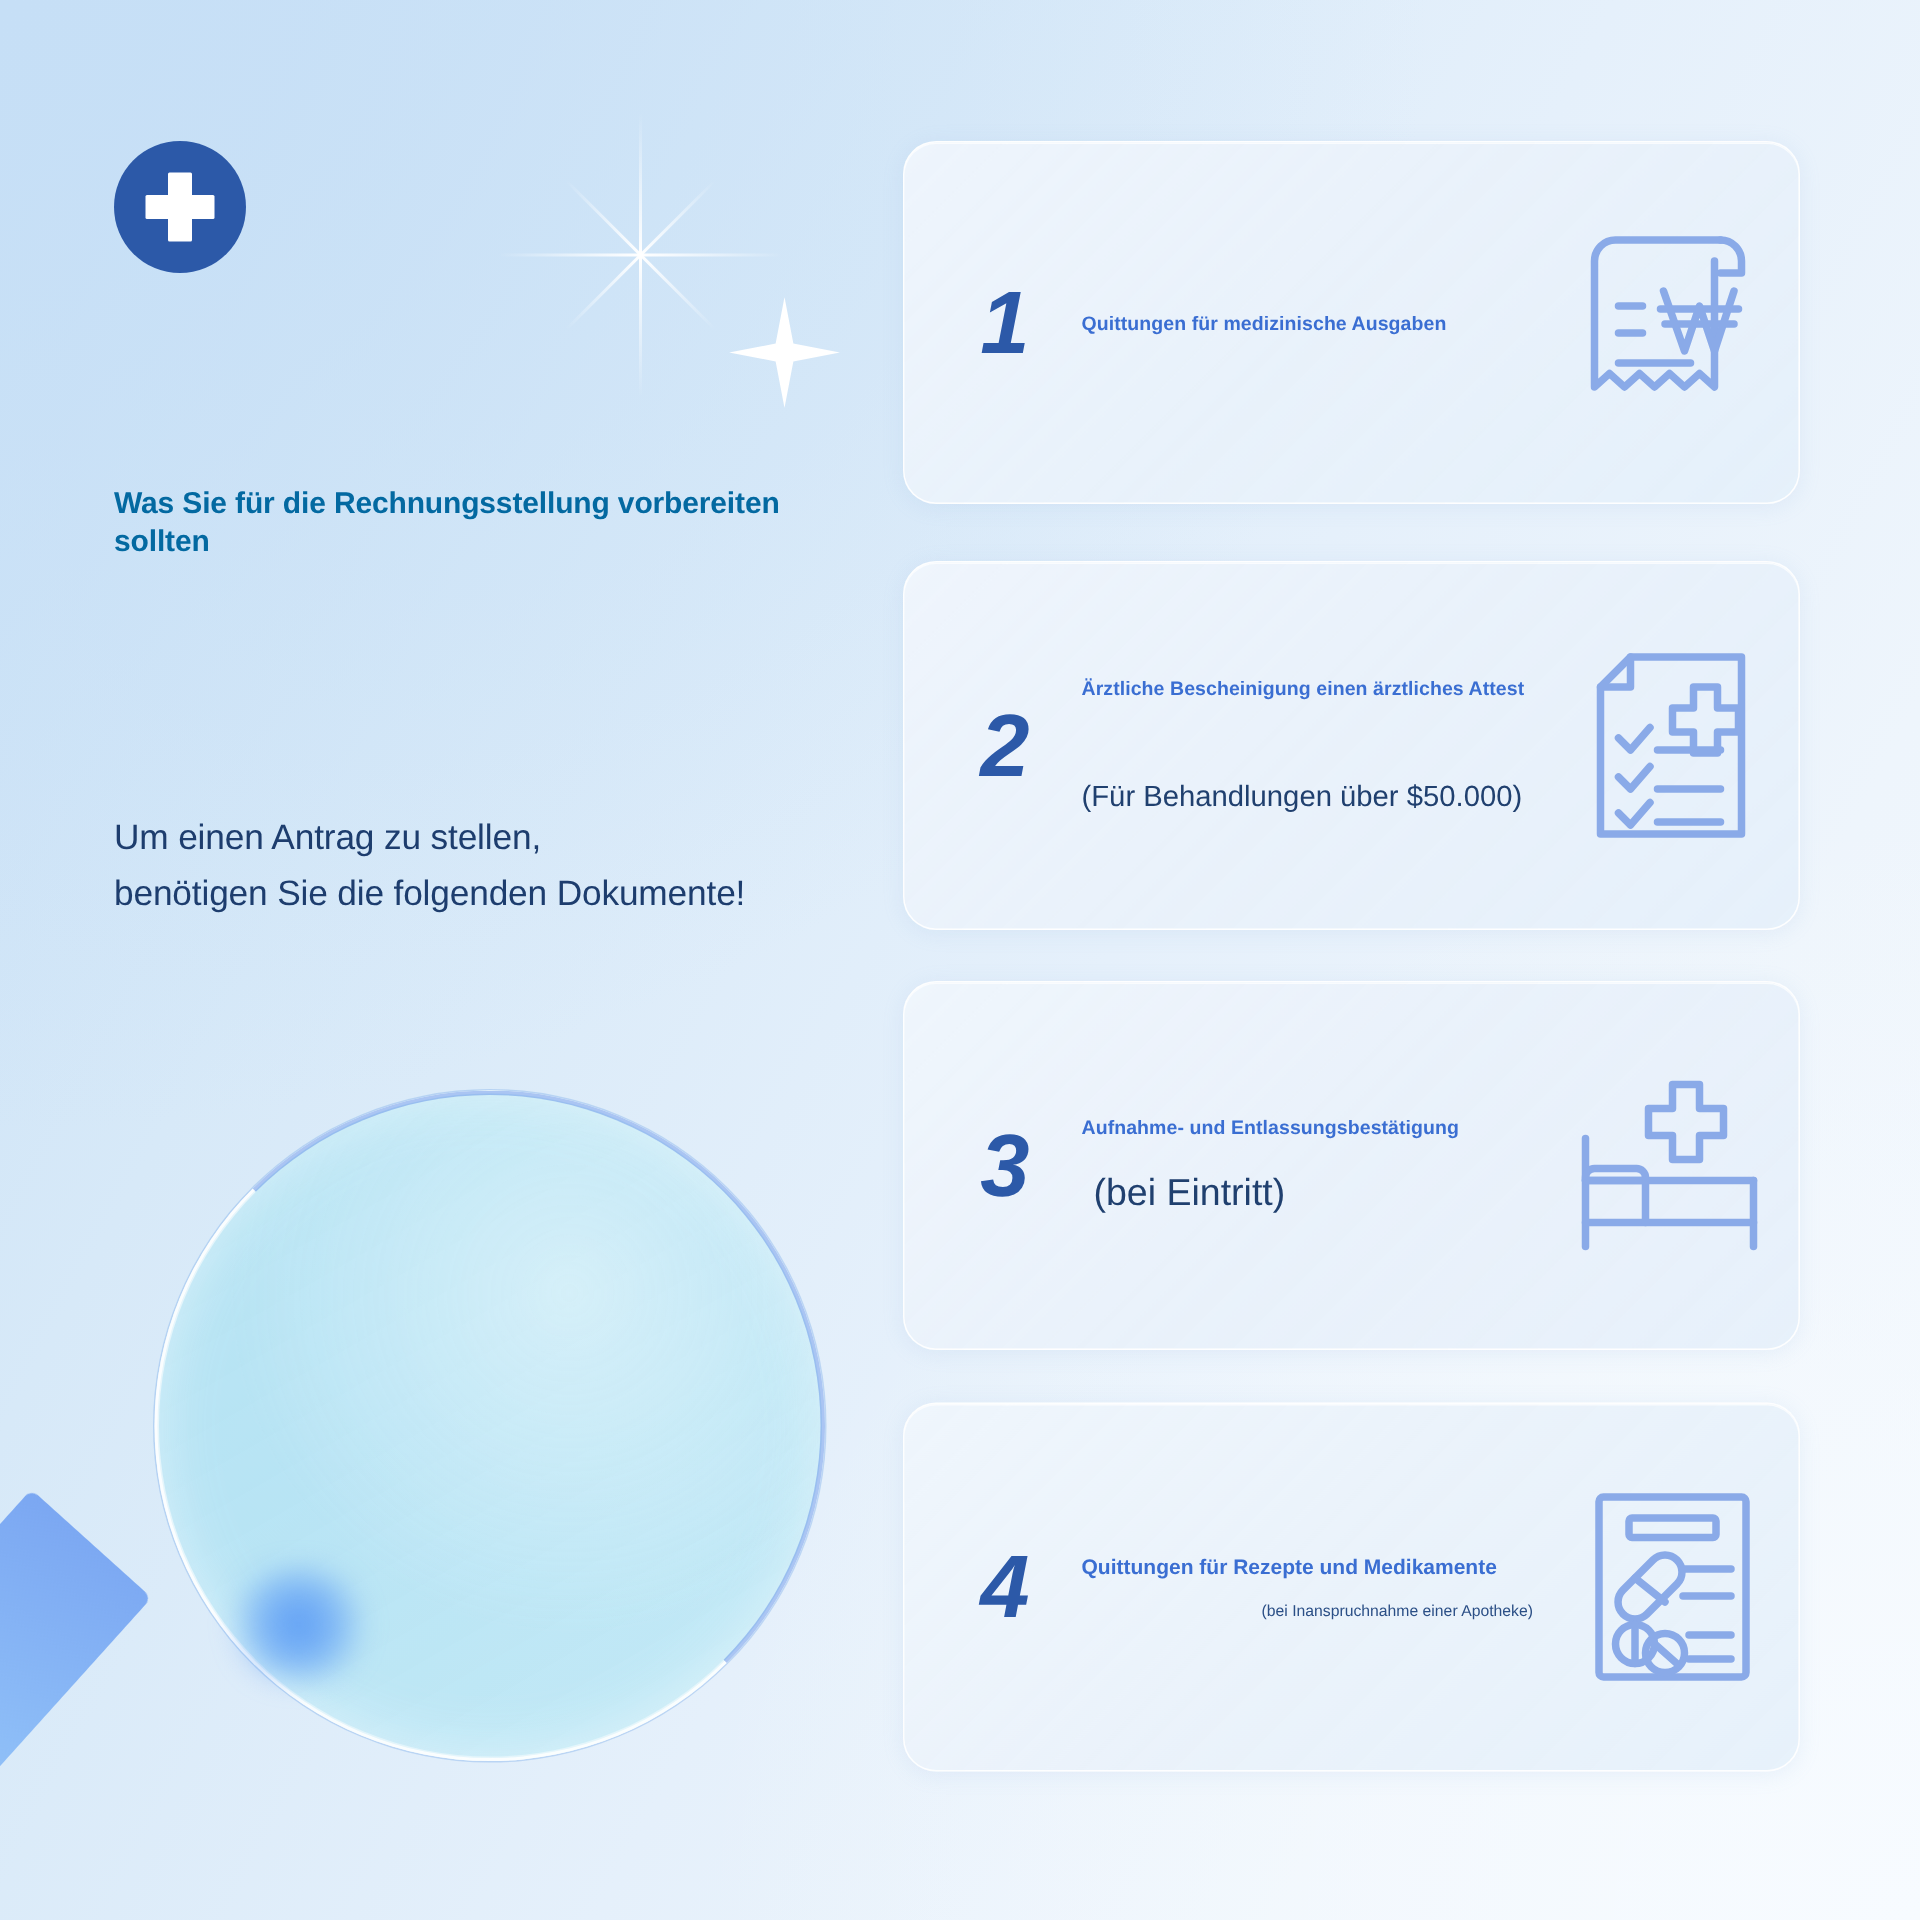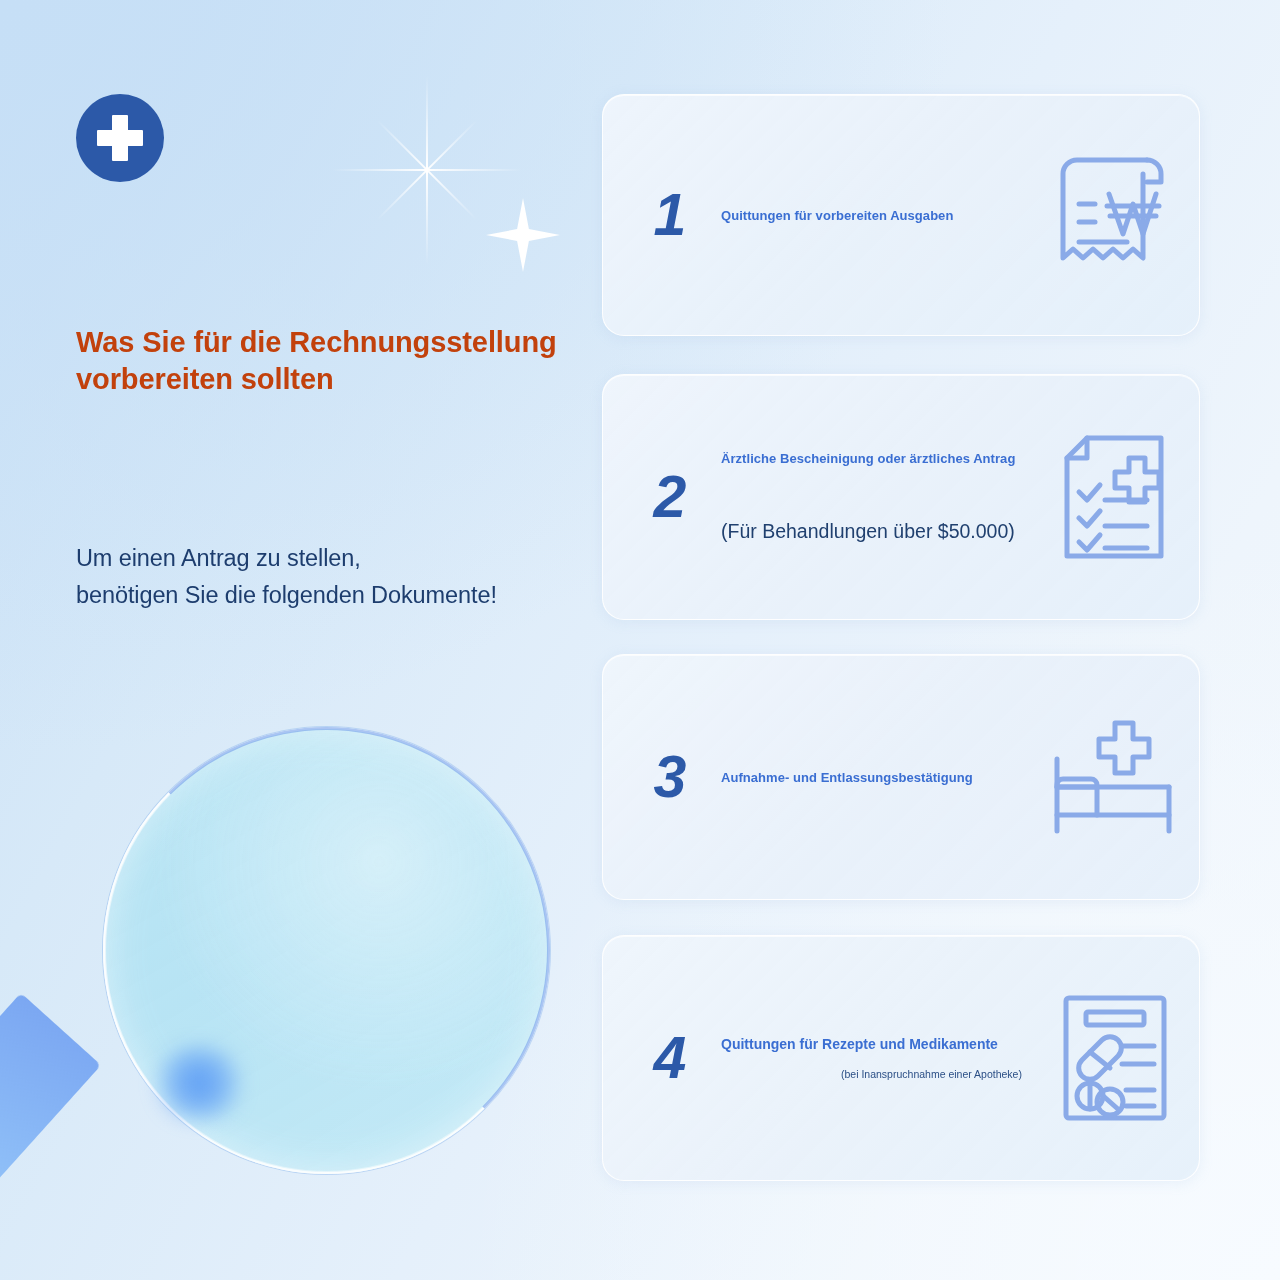--- a/index.html
+++ b/index.html
@@ -182,7 +182,7 @@
   <div class="card c1">
     <div class="num">1</div>
     <div class="body">
-      <div class="t-sm">Quittungen für vorbereiten Ausgaben</div>
+      <div class="t-sm">Quittungen für medizinische Ausgaben</div>
     </div>
     <div class="icon-wrap">
       <svg class="ico" width="120" height="126" viewBox="0 0 120 126" fill="none" stroke="#8aaae8" stroke-width="5" stroke-linecap="round" stroke-linejoin="round">

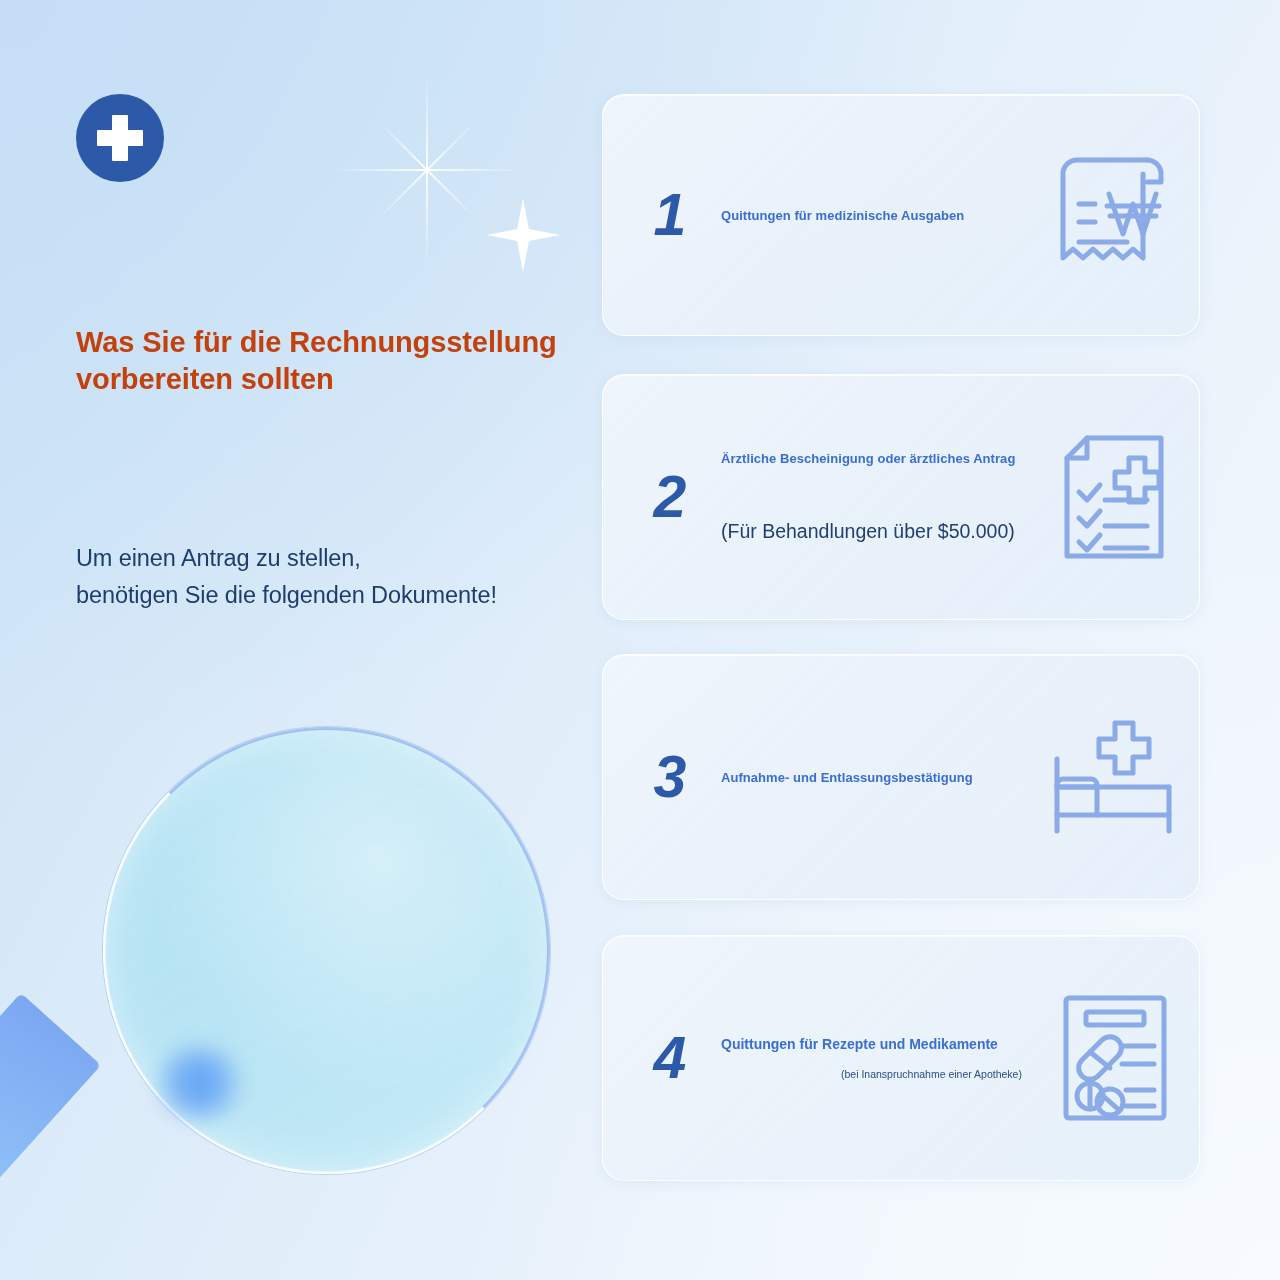--- a/index.html
+++ b/index.html
@@ -100,8 +100,8 @@
 
   .headline{
     position:absolute; left:76px; top:324px; width:500px;
-    font-size:29px; font-weight:bold; line-height:1.26;
-    color:#c2410c; letter-spacing:-0.1px;
+    font-size:20px; font-weight:bold; line-height:1.26;
+    color:#0369a1; letter-spacing:-0.1px;
   }
   .subline{
     position:absolute; left:76px; top:540px; width:520px;

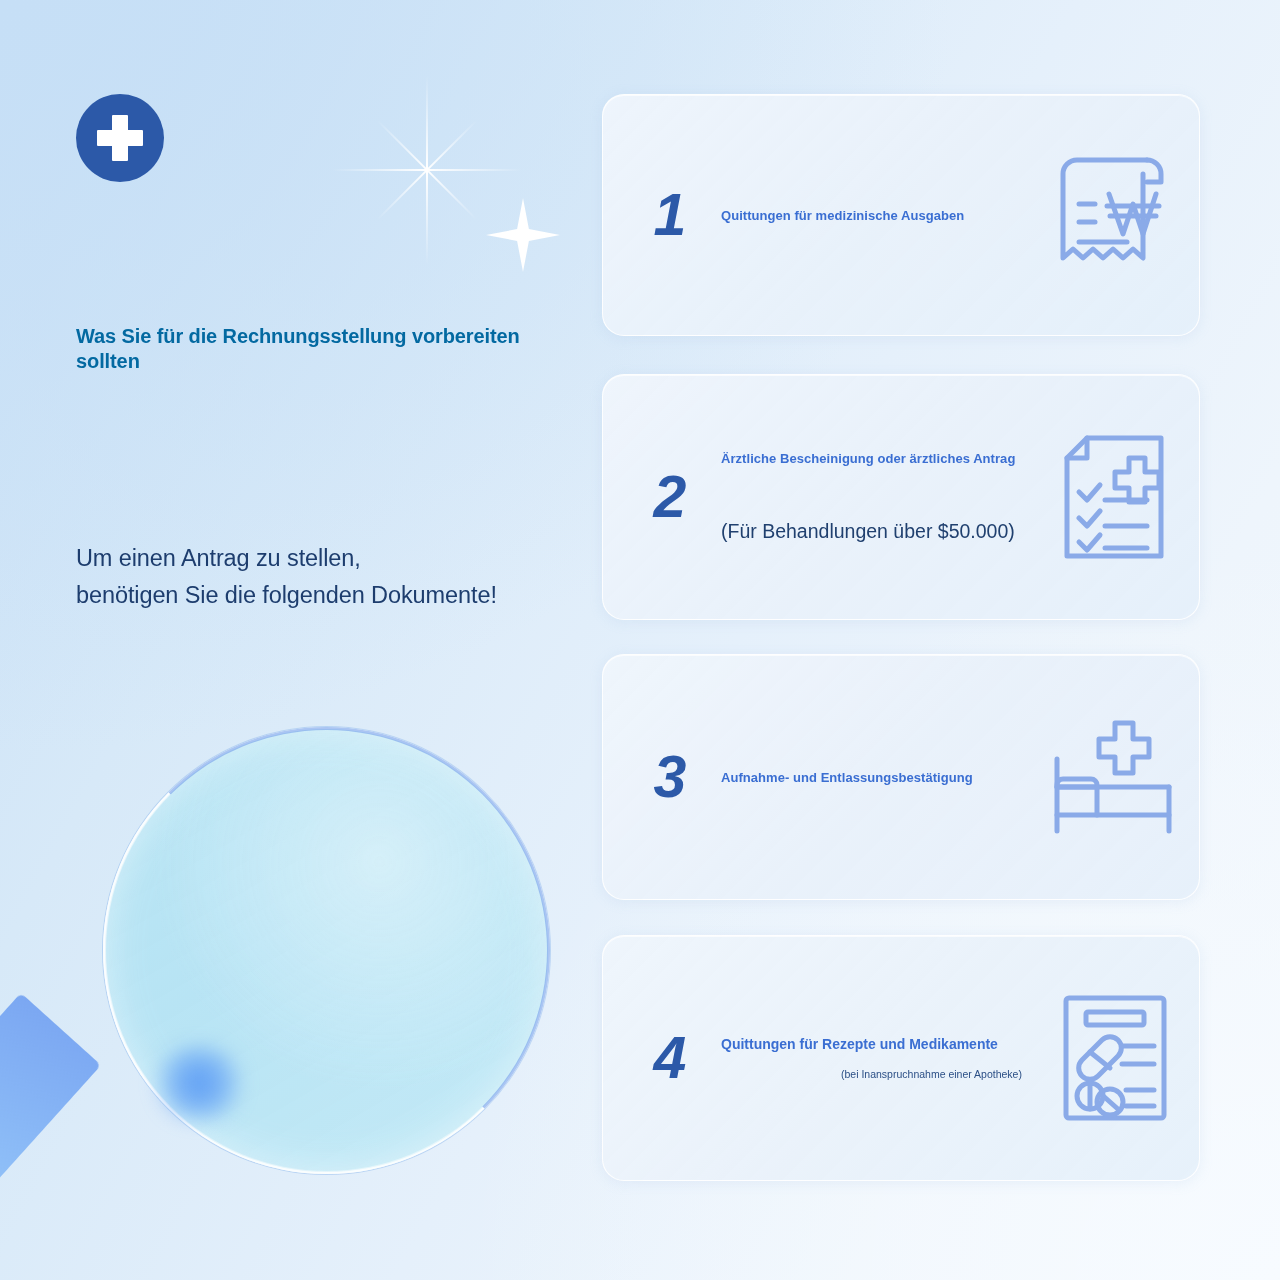--- a/index.html
+++ b/index.html
@@ -201,7 +201,7 @@
   <div class="card c2">
     <div class="num">2</div>
     <div class="body">
-      <div class="t-sm">Ärztliche Bescheinigung oder ärztliches Antrag</div>
+      <div class="t-sm">Ärztliche Bescheinigung einen ärztliches Attest</div>
       <div class="t-md">(Für Behandlungen über $50.000)</div>
     </div>
     <div class="icon-wrap">

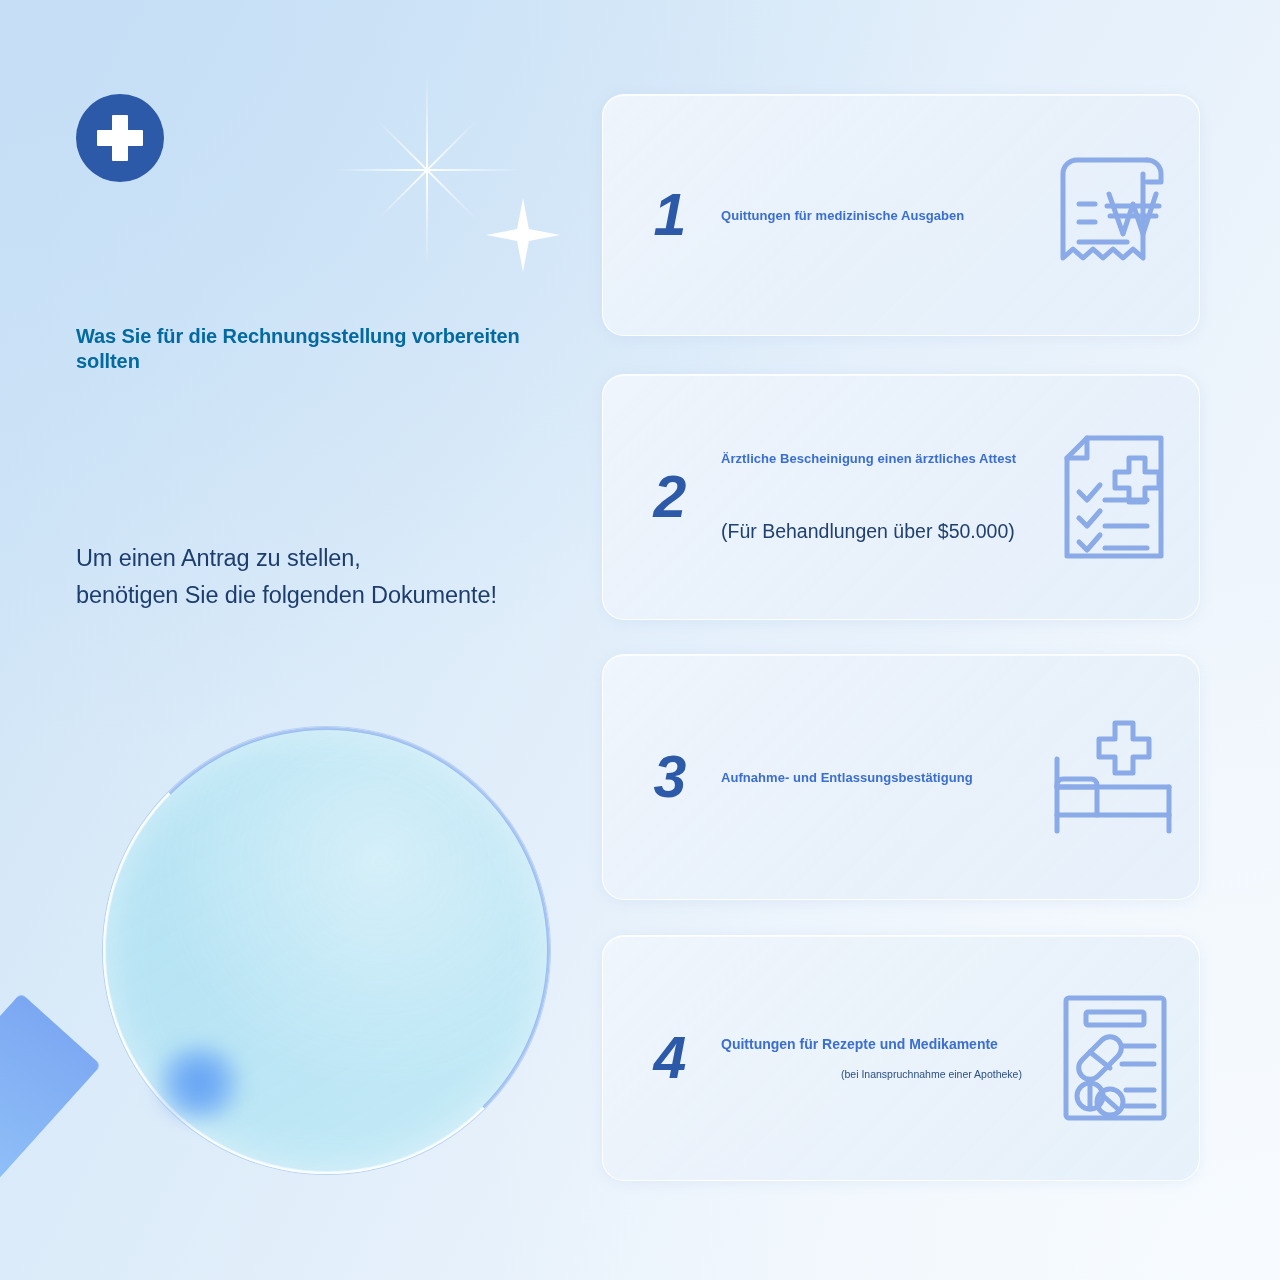--- a/index.html
+++ b/index.html
@@ -223,6 +223,7 @@
     <div class="num">3</div>
     <div class="body">
       <div class="t-sm">Aufnahme- und Entlassungsbestätigung</div>
+      <div class="t-eintritt">(bei Eintritt)</div>
     </div>
     <div class="icon-wrap">
       <svg class="ico" width="132" height="120" viewBox="0 0 132 120" fill="none" stroke="#8aaae8" stroke-width="5" stroke-linecap="round" stroke-linejoin="round">

